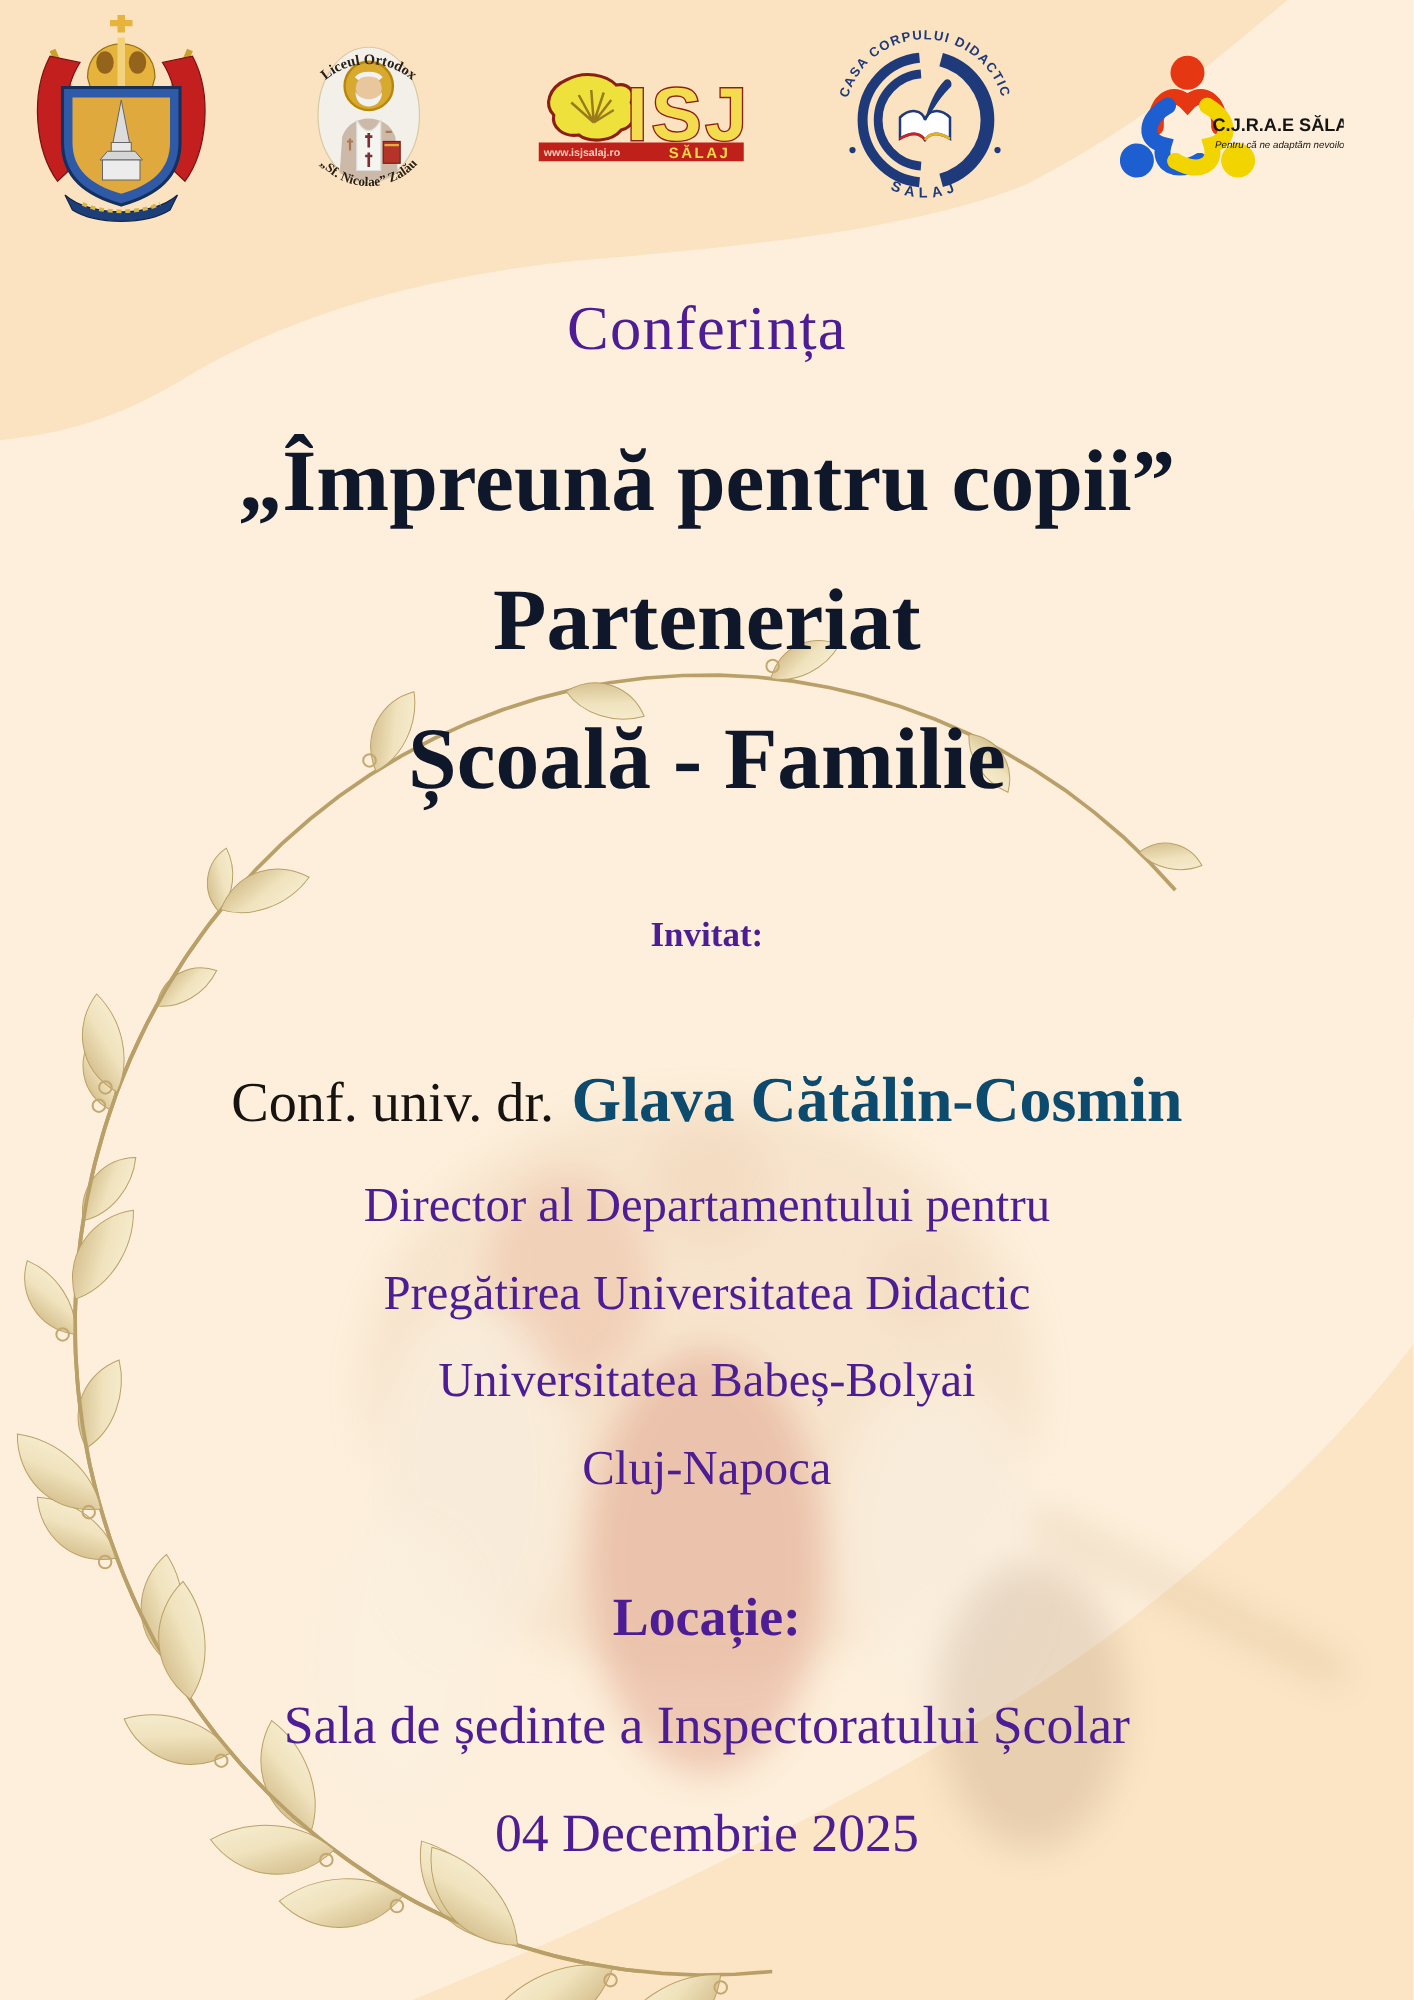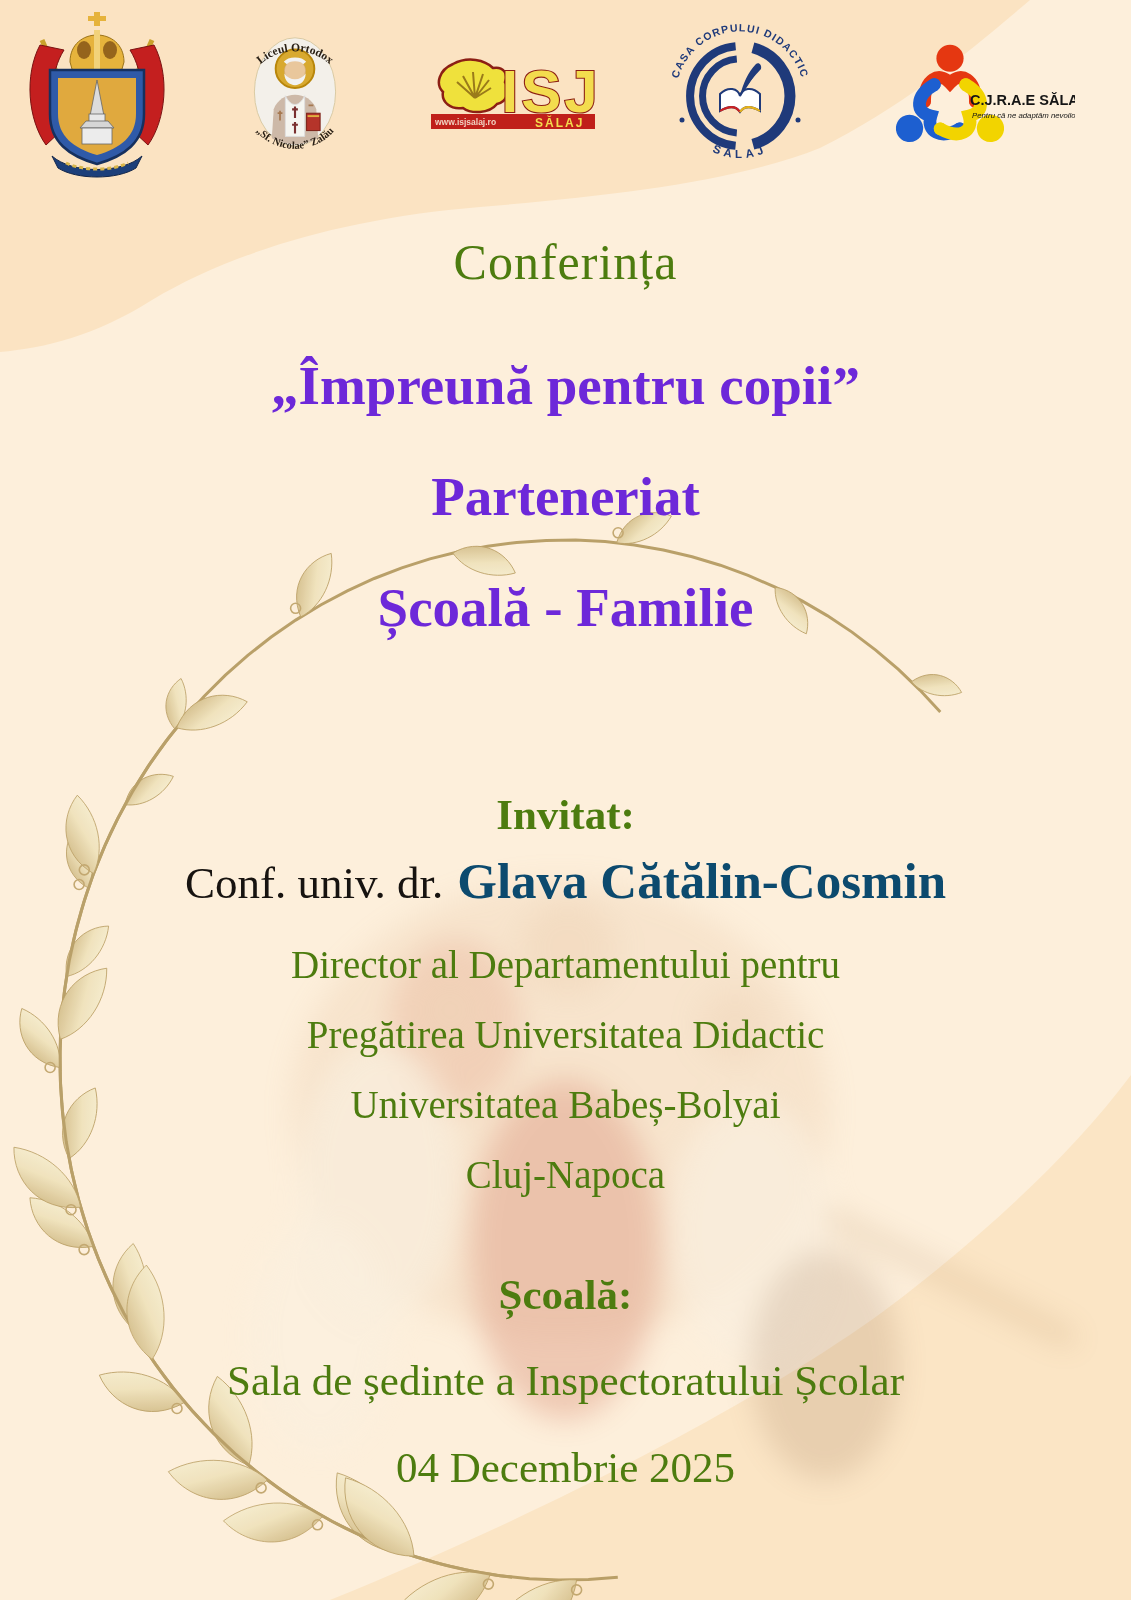--- a/index.html
+++ b/index.html
@@ -18,7 +18,7 @@
   #wreath{position:absolute;left:0;top:0;z-index:2;opacity:.92;}
   .logos{position:absolute;left:0;top:0;width:100%;height:210px;z-index:3;}
   .content{position:absolute;left:0;top:0;width:100%;height:100%;z-index:4;}
-  .center-line{position:absolute;left:0;width:100%;text-align:center;color:#4d7c0f;}
+  .center-line{position:absolute;left:0;width:100%;text-align:center;color:#4c1d95;}
   .kicker{top:232px;font-size:50px;line-height:60px;font-weight:500;letter-spacing:1px;}
   .main-title{top:330px;font-size:55px;line-height:111px;font-weight:700;color:#6d28d9;letter-spacing:0;}
   .invited-label{top:790px;font-size:43px;font-weight:600;}

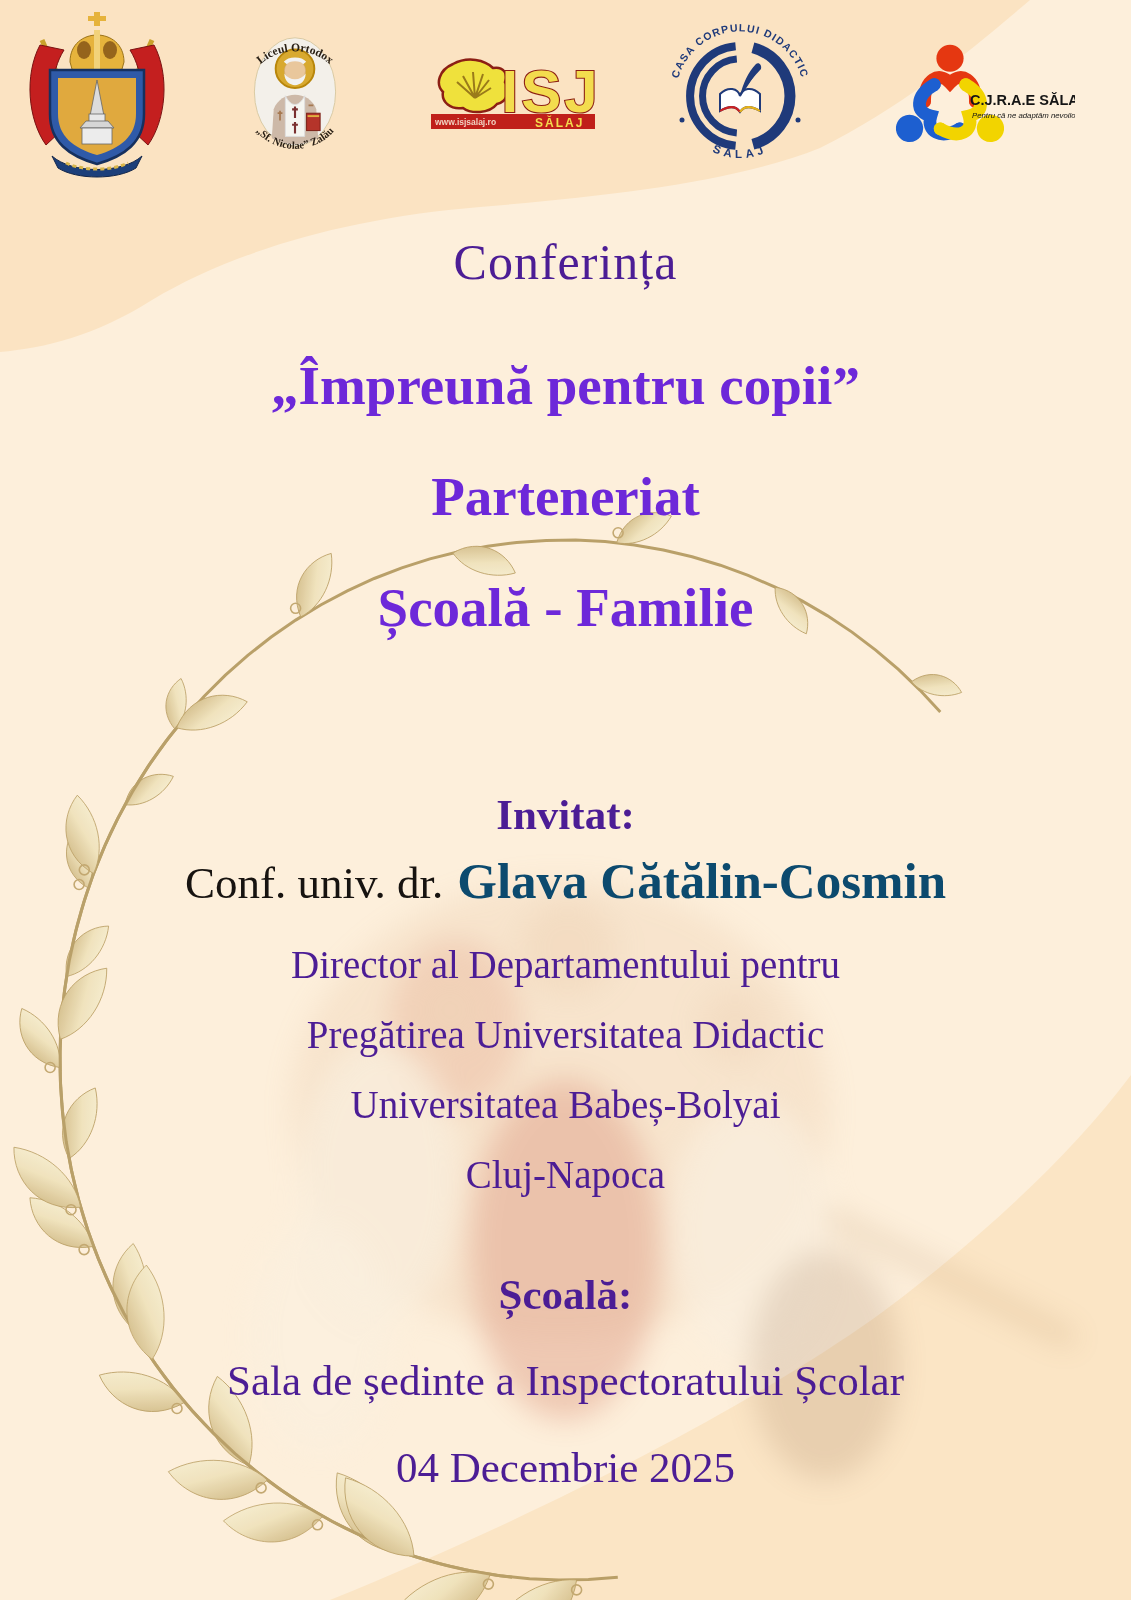--- a/index.html
+++ b/index.html
@@ -20,7 +20,7 @@
   .content{position:absolute;left:0;top:0;width:100%;height:100%;z-index:4;}
   .center-line{position:absolute;left:0;width:100%;text-align:center;color:#4c1d95;}
   .kicker{top:232px;font-size:50px;line-height:60px;font-weight:500;letter-spacing:1px;}
-  .main-title{top:330px;font-size:55px;line-height:111px;font-weight:700;color:#6d28d9;letter-spacing:0;}
+  .main-title{top:330px;font-size:70px;line-height:111px;font-weight:700;color:#0f172a;letter-spacing:0;}
   .invited-label{top:790px;font-size:43px;font-weight:600;}
   .invite-line{top:852px;display:flex;justify-content:center;align-items:baseline;gap:14px;width:100%;position:absolute;}
   .invite-prefix{font-size:45px;font-weight:500;color:#171310;}

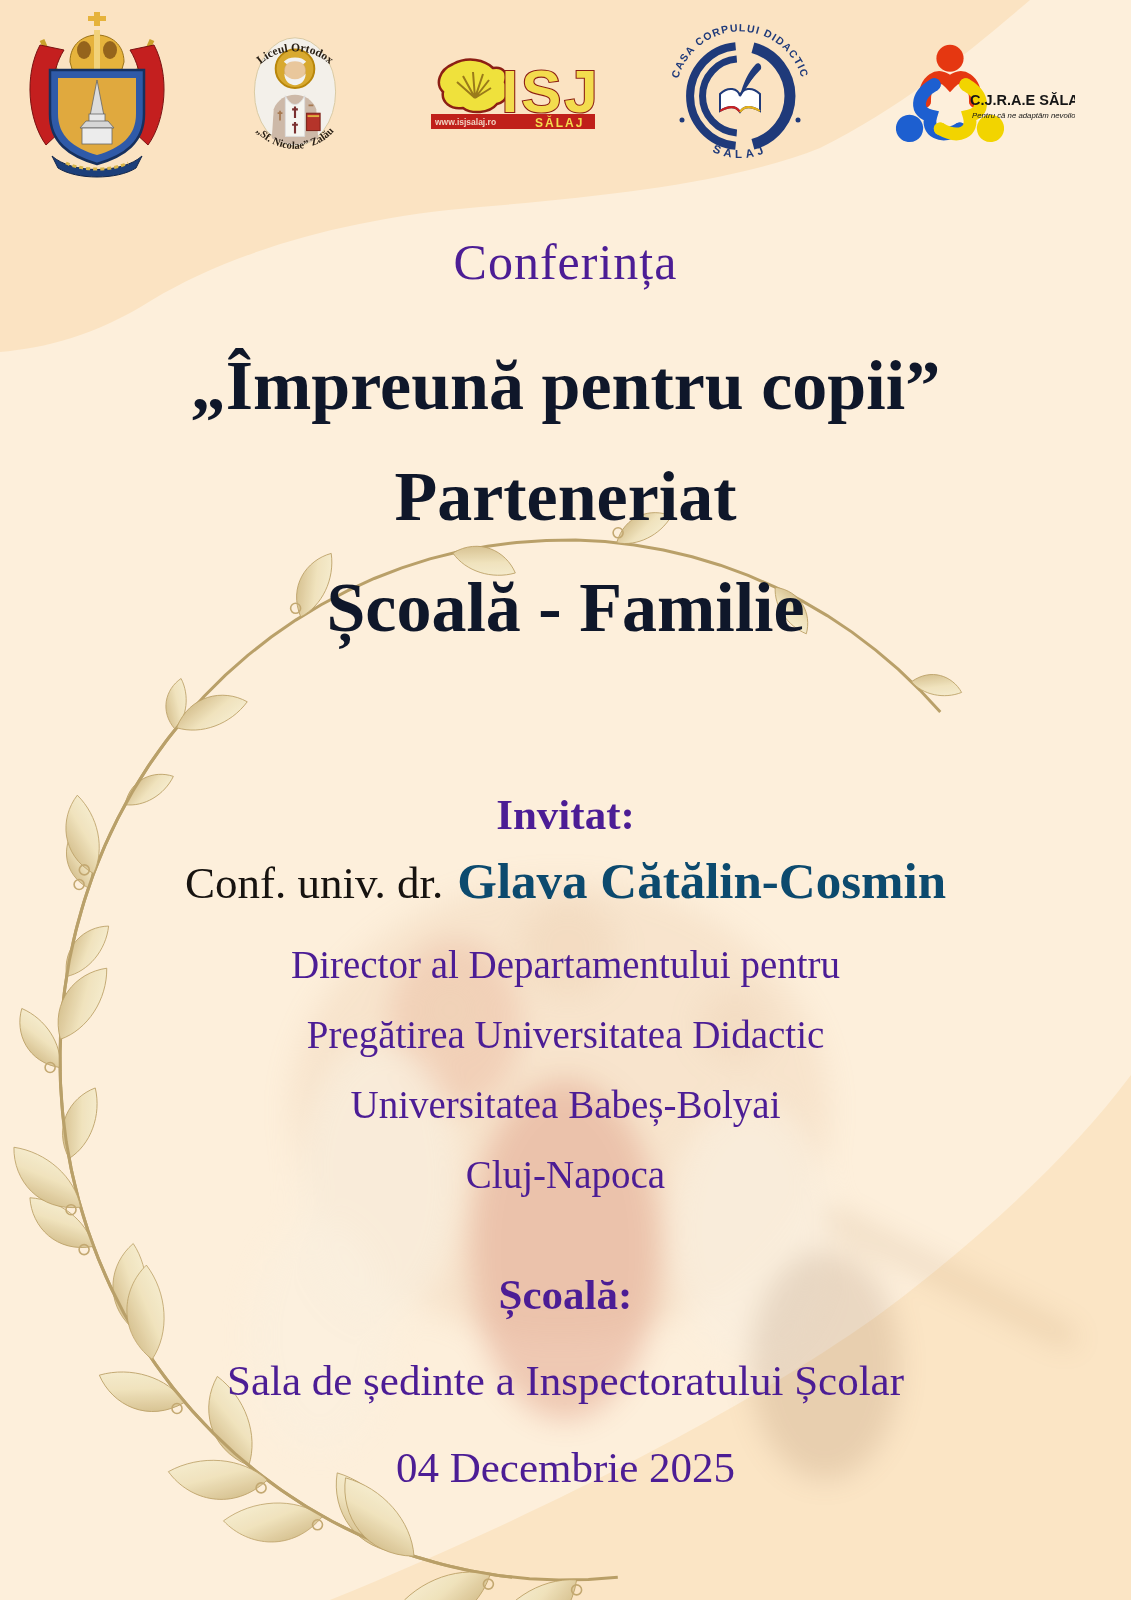--- a/index.html
+++ b/index.html
@@ -21,7 +21,7 @@
   .center-line{position:absolute;left:0;width:100%;text-align:center;color:#4c1d95;}
   .kicker{top:232px;font-size:50px;line-height:60px;font-weight:500;letter-spacing:1px;}
   .main-title{top:330px;font-size:70px;line-height:111px;font-weight:700;color:#0f172a;letter-spacing:0;}
-  .invited-label{top:790px;font-size:43px;font-weight:600;}
+  .invited-label{top:733px;font-size:28px;font-weight:600;}
   .invite-line{top:852px;display:flex;justify-content:center;align-items:baseline;gap:14px;width:100%;position:absolute;}
   .invite-prefix{font-size:45px;font-weight:500;color:#171310;}
   .invite-name{font-size:51px;font-weight:600;color:#0c4a6e;}

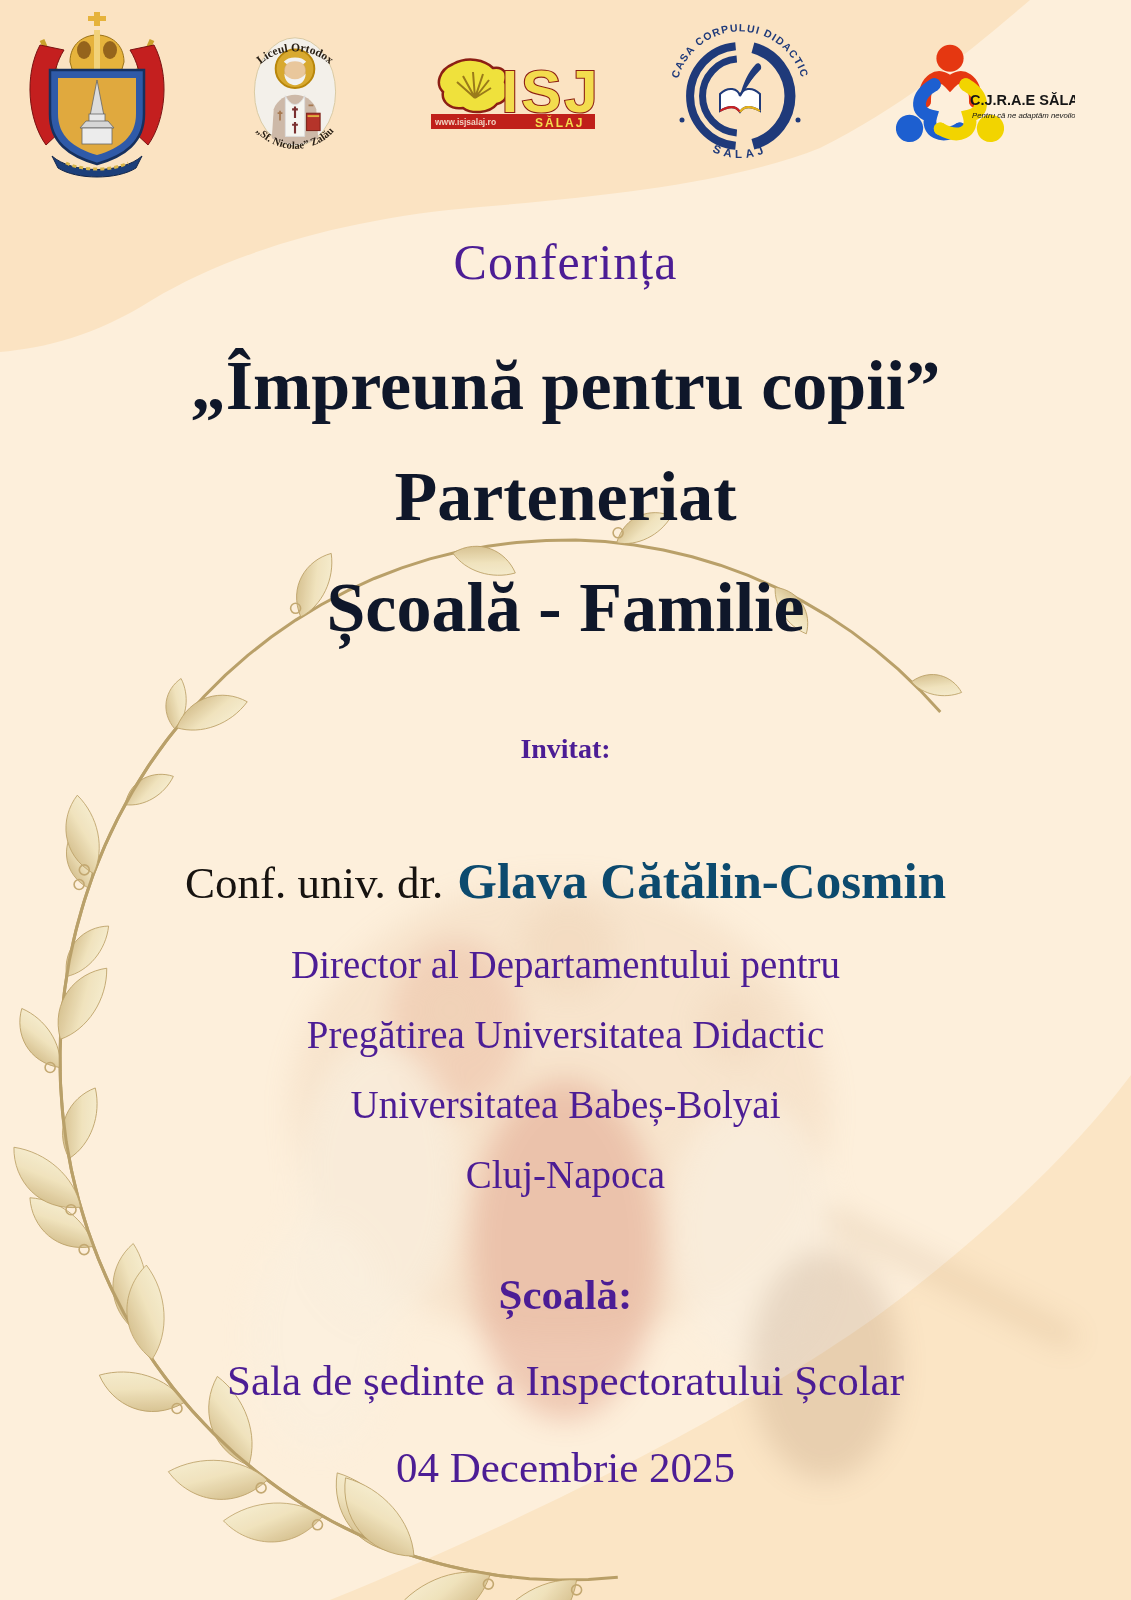--- a/index.html
+++ b/index.html
@@ -225,7 +225,7 @@
       <div>Cluj-Napoca</div>
     </div>
 
-    <div class="center-line location-label">Școală:</div>
+    <div class="center-line location-label">Locație:</div>
 
     <div class="center-line location-lines">
       <div>Sala de ședinte a Inspectoratului Școlar</div>

